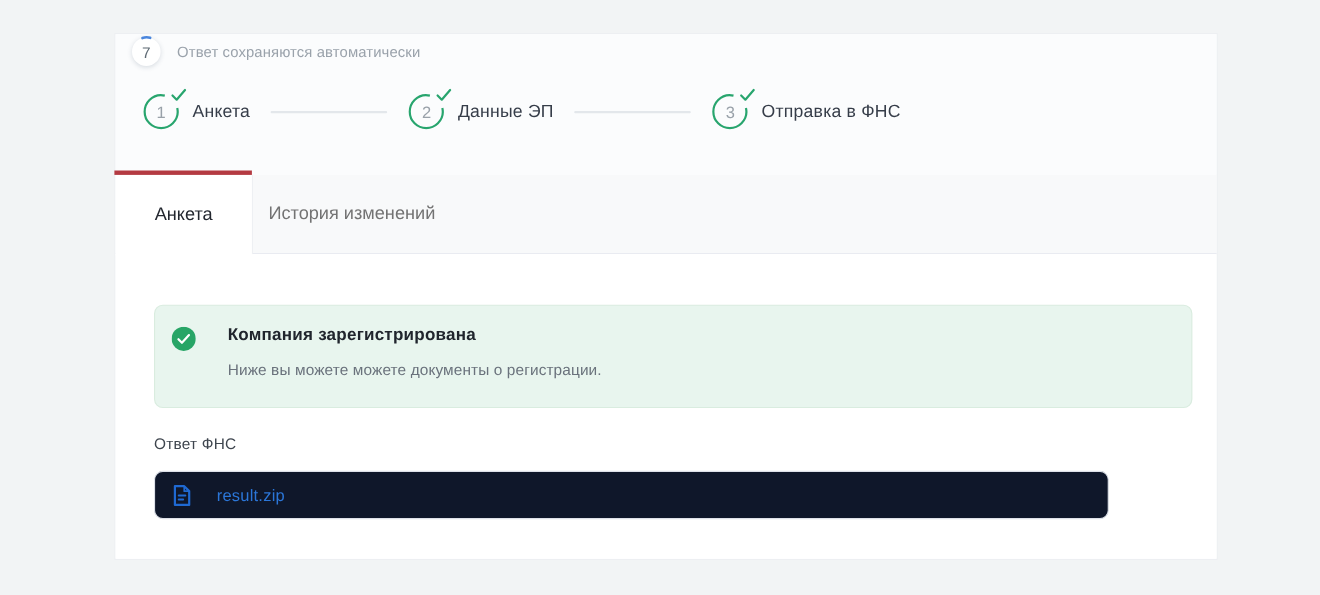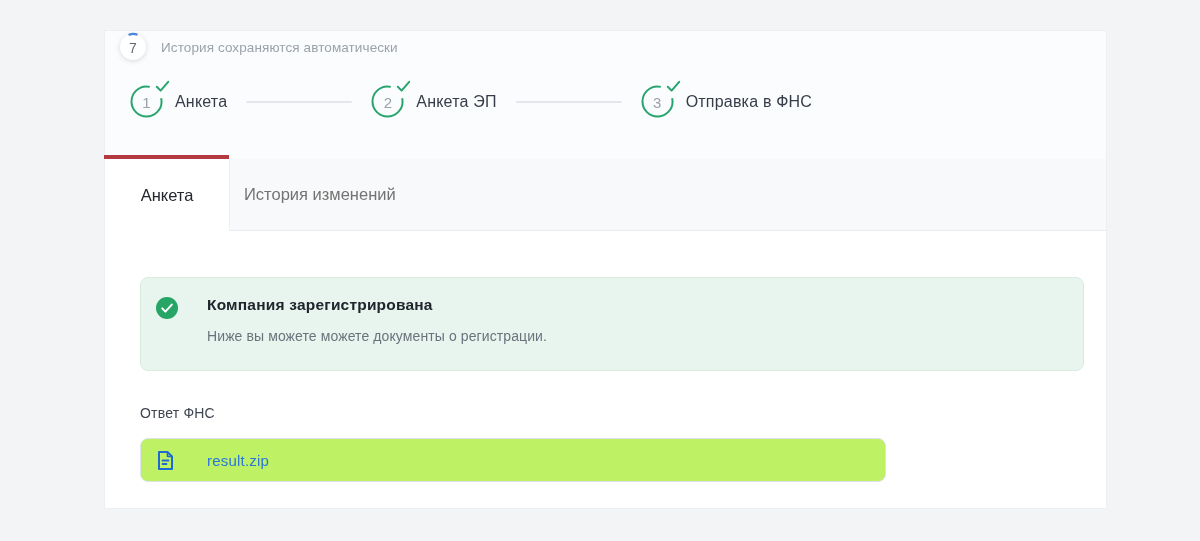--- a/index.html
+++ b/index.html
@@ -106,7 +106,7 @@
         </svg>
         <span class="num">7</span>
       </div>
-      <span class="autosave-text">История сохраняются автоматически</span>
+      <span class="autosave-text">Ответ сохраняются автоматически</span>
     </div>
 
     <div class="stepper">

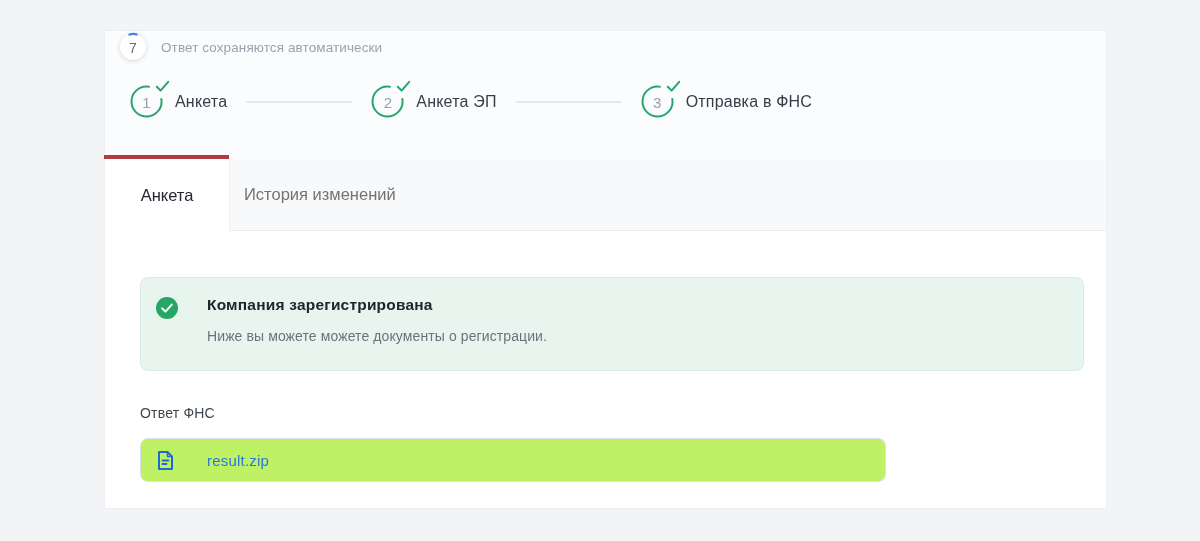--- a/index.html
+++ b/index.html
@@ -136,7 +136,7 @@
             <path d="M1.8 6.8 L5.6 10.6 L13.2 1.8" fill="none" stroke="#28a56e" stroke-width="2" stroke-linecap="round" stroke-linejoin="round"></path>
           </svg>
         </div>
-        <span class="step-label">Анкета ЭП</span>
+        <span class="step-label">Данные ЭП</span>
       </div>
 
       <div class="connector"></div>

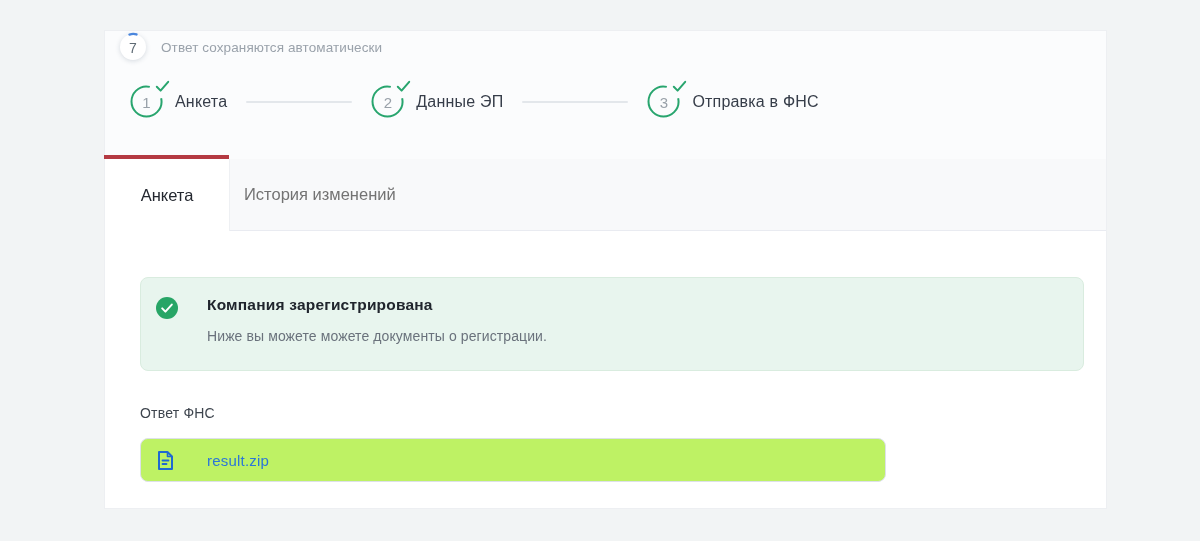--- a/index.html
+++ b/index.html
@@ -80,7 +80,7 @@
   .alert-title { font-size:15.5px; font-weight:700; color:#20252d; letter-spacing:.2px; }
   .alert-desc { margin-top:14px; font-size:14px; color:#6a727c; letter-spacing:.1px; }
 
-  .file-label { margin-top:34px; font-size:14px; color:#3e454e; letter-spacing:.2px; }
+  .file-label { margin-top:24px; font-size:14px; color:#3e454e; letter-spacing:.2px; }
   .file-box {
     margin-top:17px; width:746px; height:44px;
     border:1px solid #dde1e9; border-radius:8px;

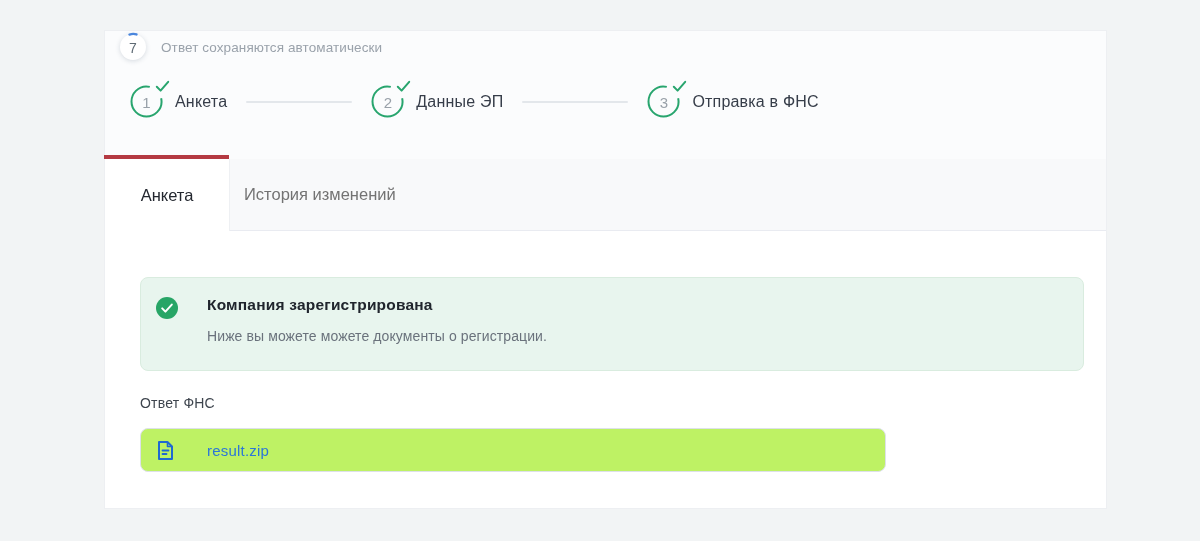--- a/index.html
+++ b/index.html
@@ -82,10 +82,10 @@
 
   .file-label { margin-top:24px; font-size:14px; color:#3e454e; letter-spacing:.2px; }
   .file-box {
-    margin-top:17px; width:746px; height:44px;
+    margin-top:17px; width:868px; height:44px;
     border:1px solid #dde1e9; border-radius:8px;
-    display:flex; align-items:center; padding-left:15px; gap:32px;
-    background:#bef264;
+    display:flex; align-items:center; padding-left:15px; gap:22px;
+    background:#0f172a;
   }
   .file-link {
     font-size:15px; color:#2b76d8; text-decoration:none; cursor:pointer; letter-spacing:.2px;

